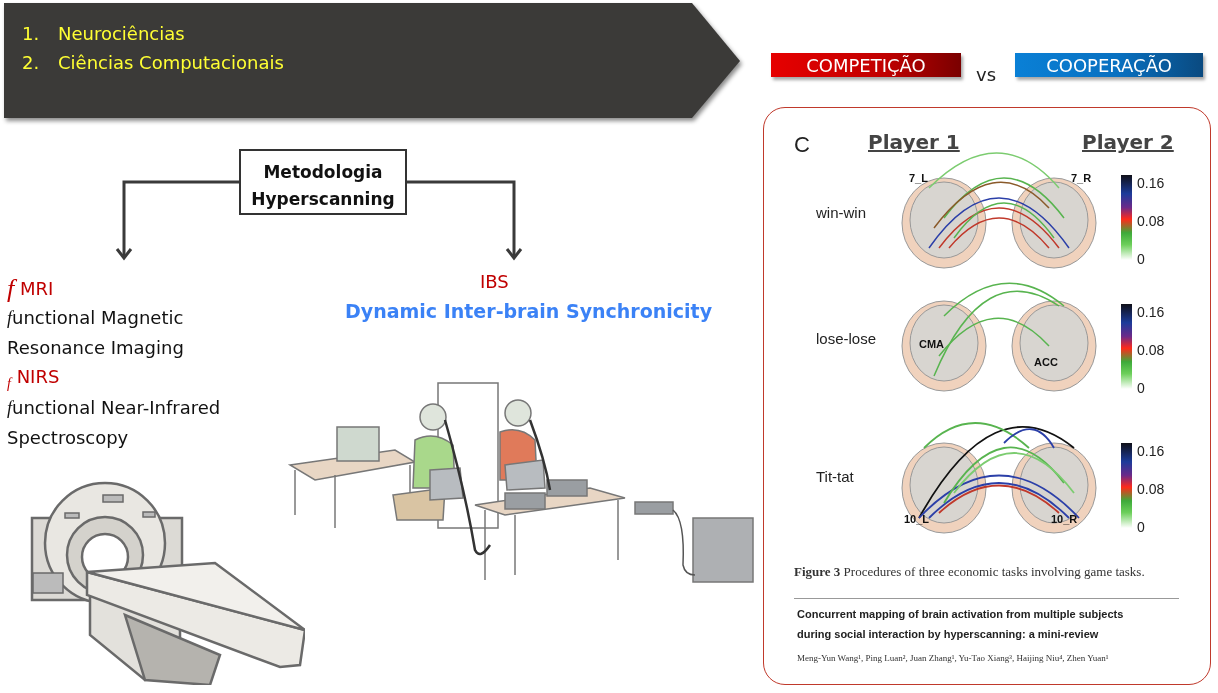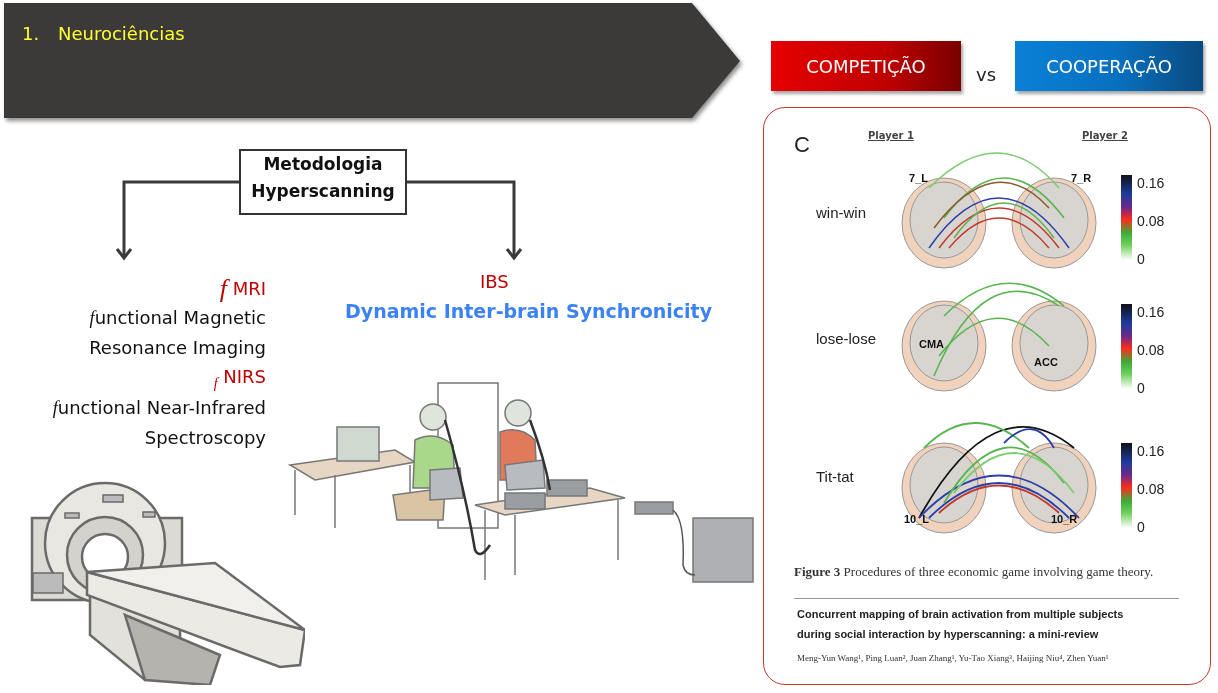--- a/index.html
+++ b/index.html
@@ -99,6 +99,7 @@
   </svg>
   <ol>
     <li><span class="num">1.</span><span>Neurociências</span></li>
+    <li><span class="num">2.</span><span>Ciências Computacionais</span></li>
   </ol>
 </div>
 

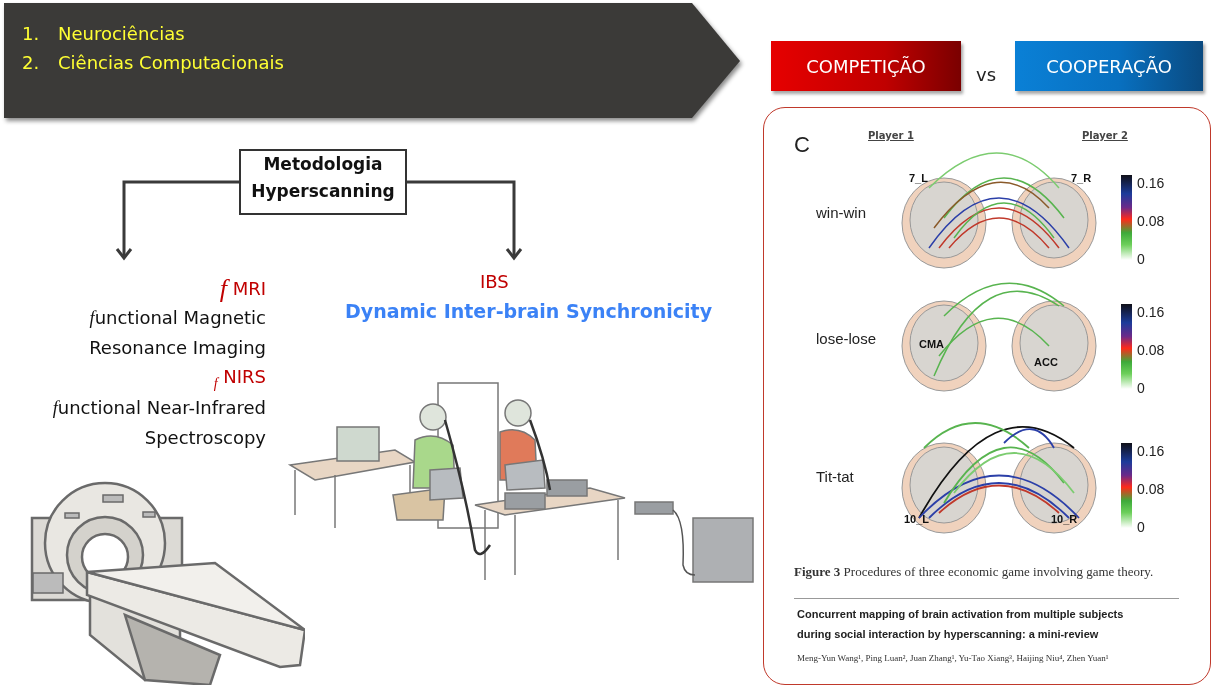--- a/index.html
+++ b/index.html
@@ -23,7 +23,7 @@
 
   
   .badge {
-    position: absolute; top: 41px; height: 50px; color: #ffffff;
+    position: absolute; top: 53px; height: 24px; color: #ffffff;
     font-family: "DejaVu Sans", sans-serif; font-size: 18px;
     display: flex; align-items: center; justify-content: center;
     box-shadow: 2px 3px 3px rgba(0,0,0,0.35);

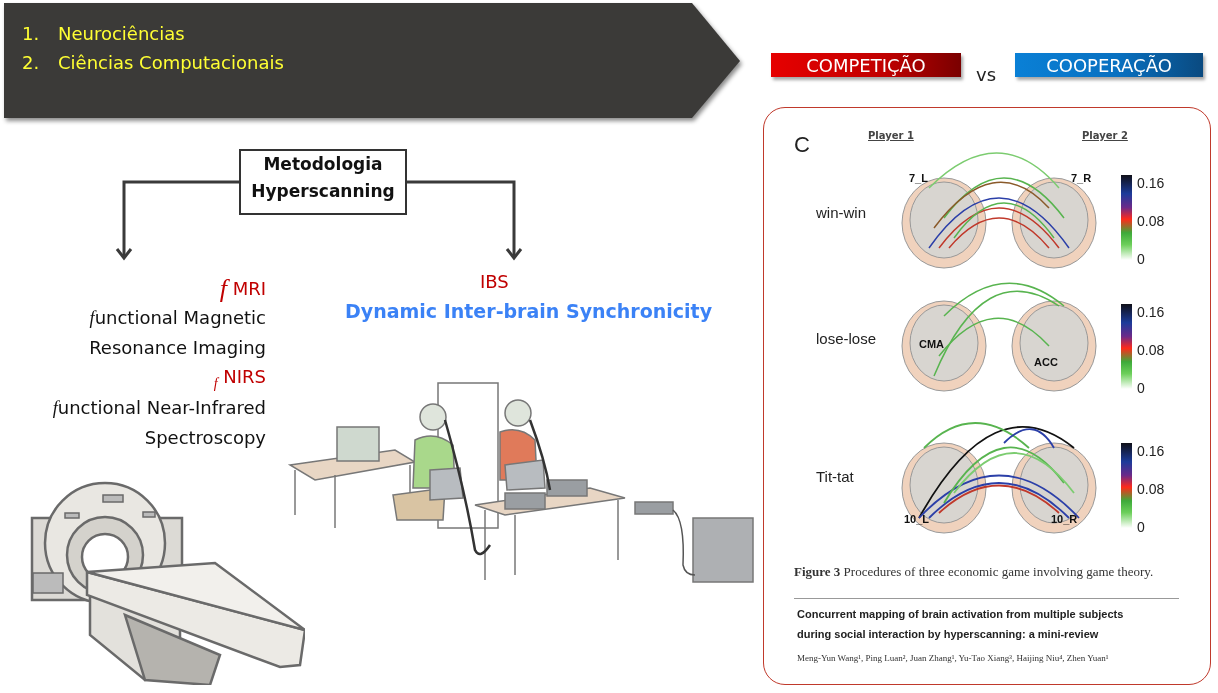--- a/index.html
+++ b/index.html
@@ -70,7 +70,7 @@
     overflow: hidden;
   }
   .paper .panel-letter { position: absolute; left: 30px; top: 24px; font-size: 22px; color: #222; }
-  .paper .player { position: absolute; top: 22px; font-size: 10px; font-weight: bold; color: #444; text-decoration: underline; font-family: "DejaVu Sans", sans-serif; }
+  .paper .player { position: absolute; top: 22px; font-size: 20px; font-weight: bold; color: #444; text-decoration: underline; font-family: "DejaVu Sans", sans-serif; }
   .paper .player.p1 { left: 104px; }
   .paper .player.p2 { left: 318px; }
   .paper .cond { position: absolute; left: 52px; font-size: 15px; color: #222; }

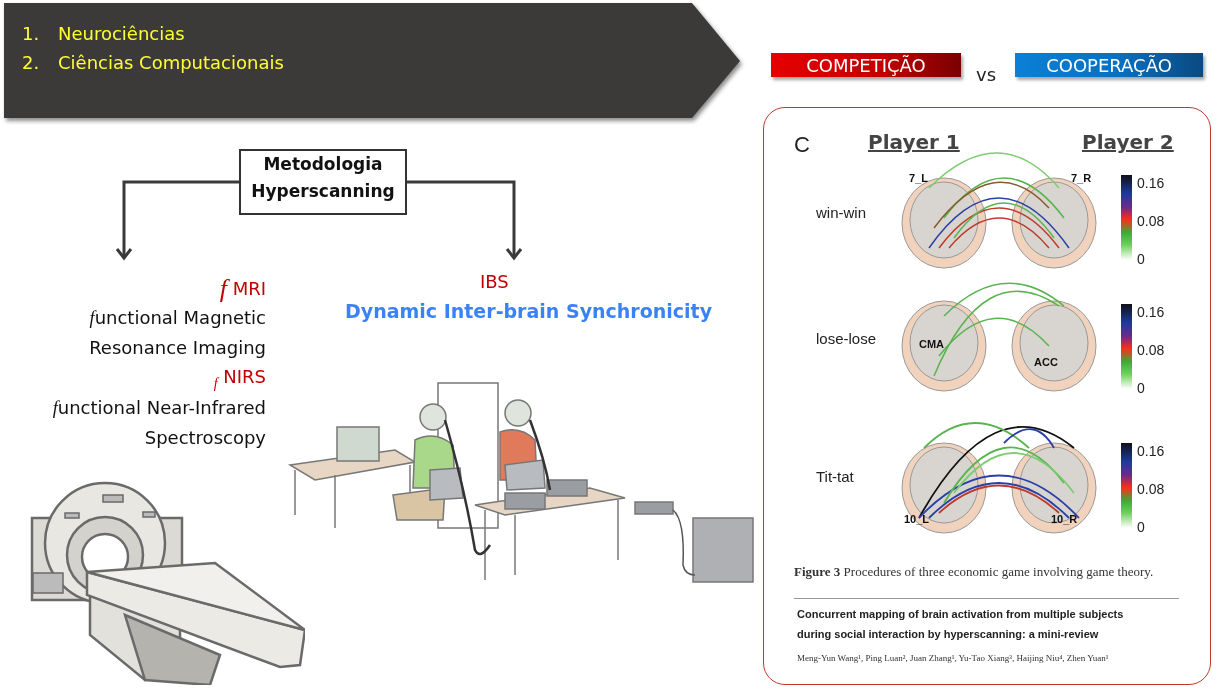--- a/index.html
+++ b/index.html
@@ -40,7 +40,7 @@
   .method-box {
     position: absolute; left: 239px; top: 149px; width: 168px; height: 66px;
     border: 2px solid #333; box-sizing: border-box; background: #fff;
-    display: flex; flex-direction: column; align-items: center; justify-content: flex-start;
+    display: flex; flex-direction: column; align-items: center; justify-content: flex-end;
     font-family: "DejaVu Sans", sans-serif; font-weight: bold; font-size: 17px; line-height: 27px; color: #111;
   }
   .left-col {

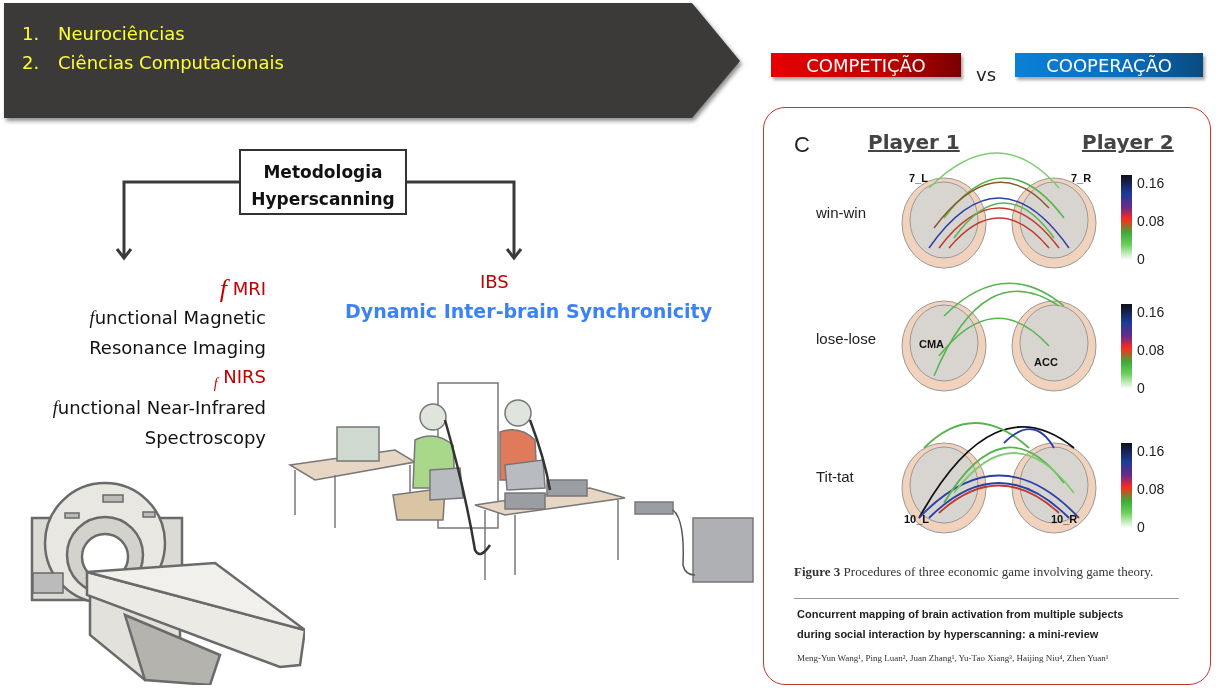--- a/index.html
+++ b/index.html
@@ -44,7 +44,7 @@
     font-family: "DejaVu Sans", sans-serif; font-weight: bold; font-size: 17px; line-height: 27px; color: #111;
   }
   .left-col {
-    position: absolute; left: 16px; top: 272px; width: 250px; text-align: right;
+    position: absolute; left: 7px; top: 272px; width: 250px; text-align: left;
     font-family: "DejaVu Sans", sans-serif; font-size: 18px; color: #111; line-height: 29px;
   }
   .acronym { color: #c00000; }

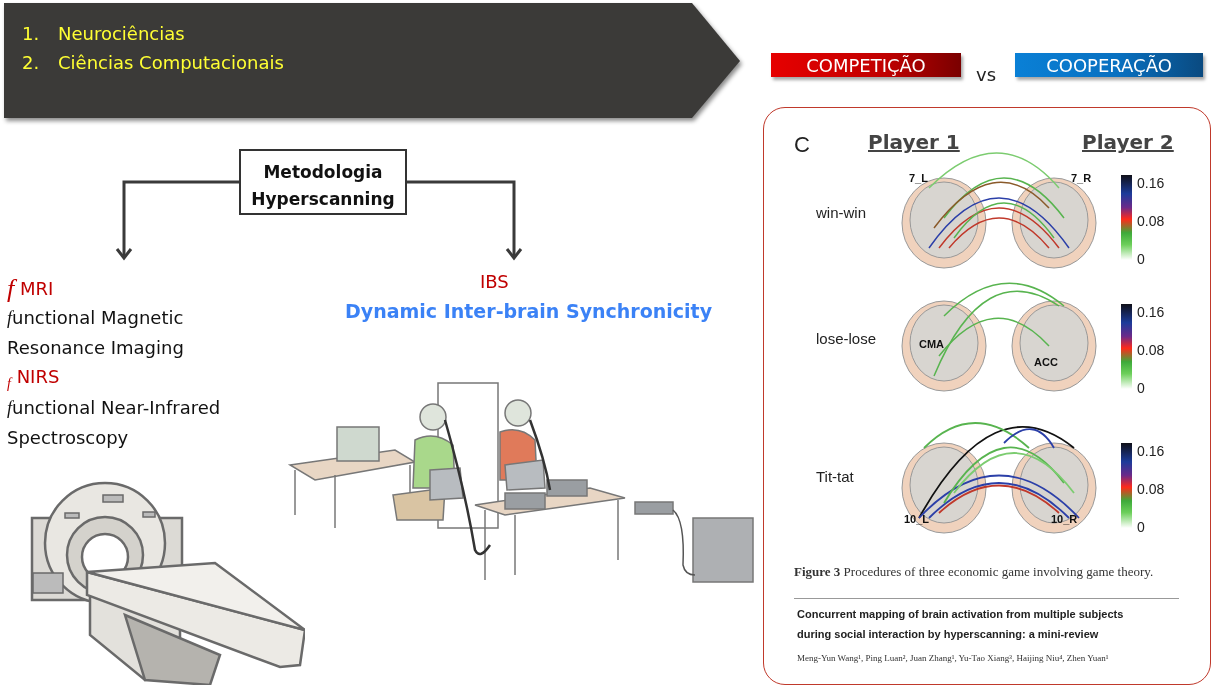--- a/index.html
+++ b/index.html
@@ -276,7 +276,7 @@
   <div class="ctick" style="top:373px">0.08</div>
   <div class="ctick" style="top:411px">0</div>
 
-  <div class="caption"><b>Figure 3</b><span> Procedures of three economic game involving game theory.</span></div>
+  <div class="caption"><b>Figure 3</b><span> Procedures of three economic tasks involving game tasks.</span></div>
   <div class="divider"></div>
   <div class="paper-title">
     <div>Concurrent mapping of brain activation from multiple subjects</div>

